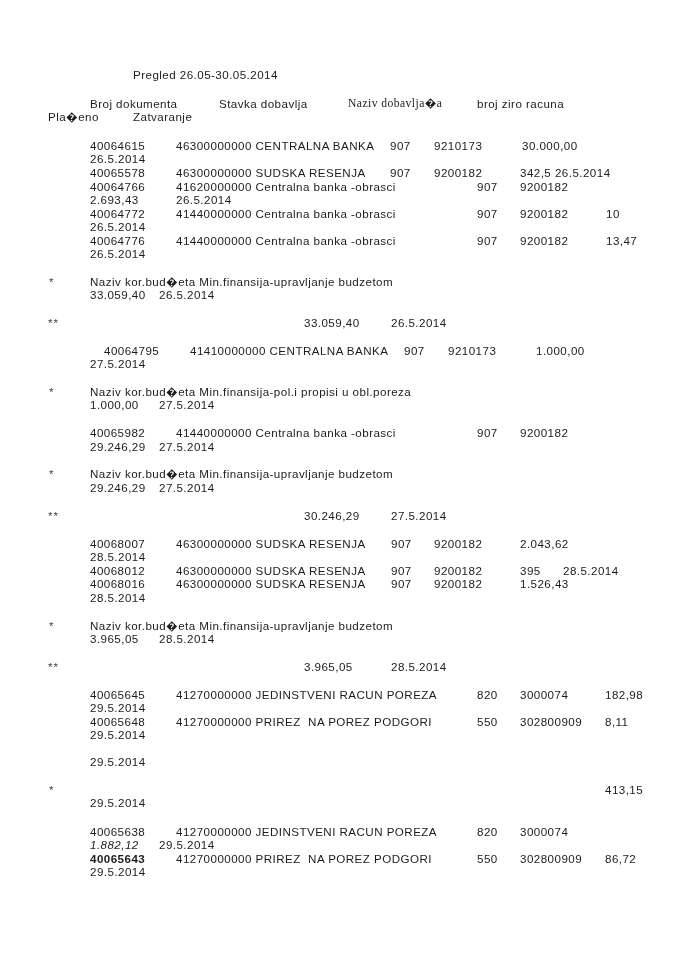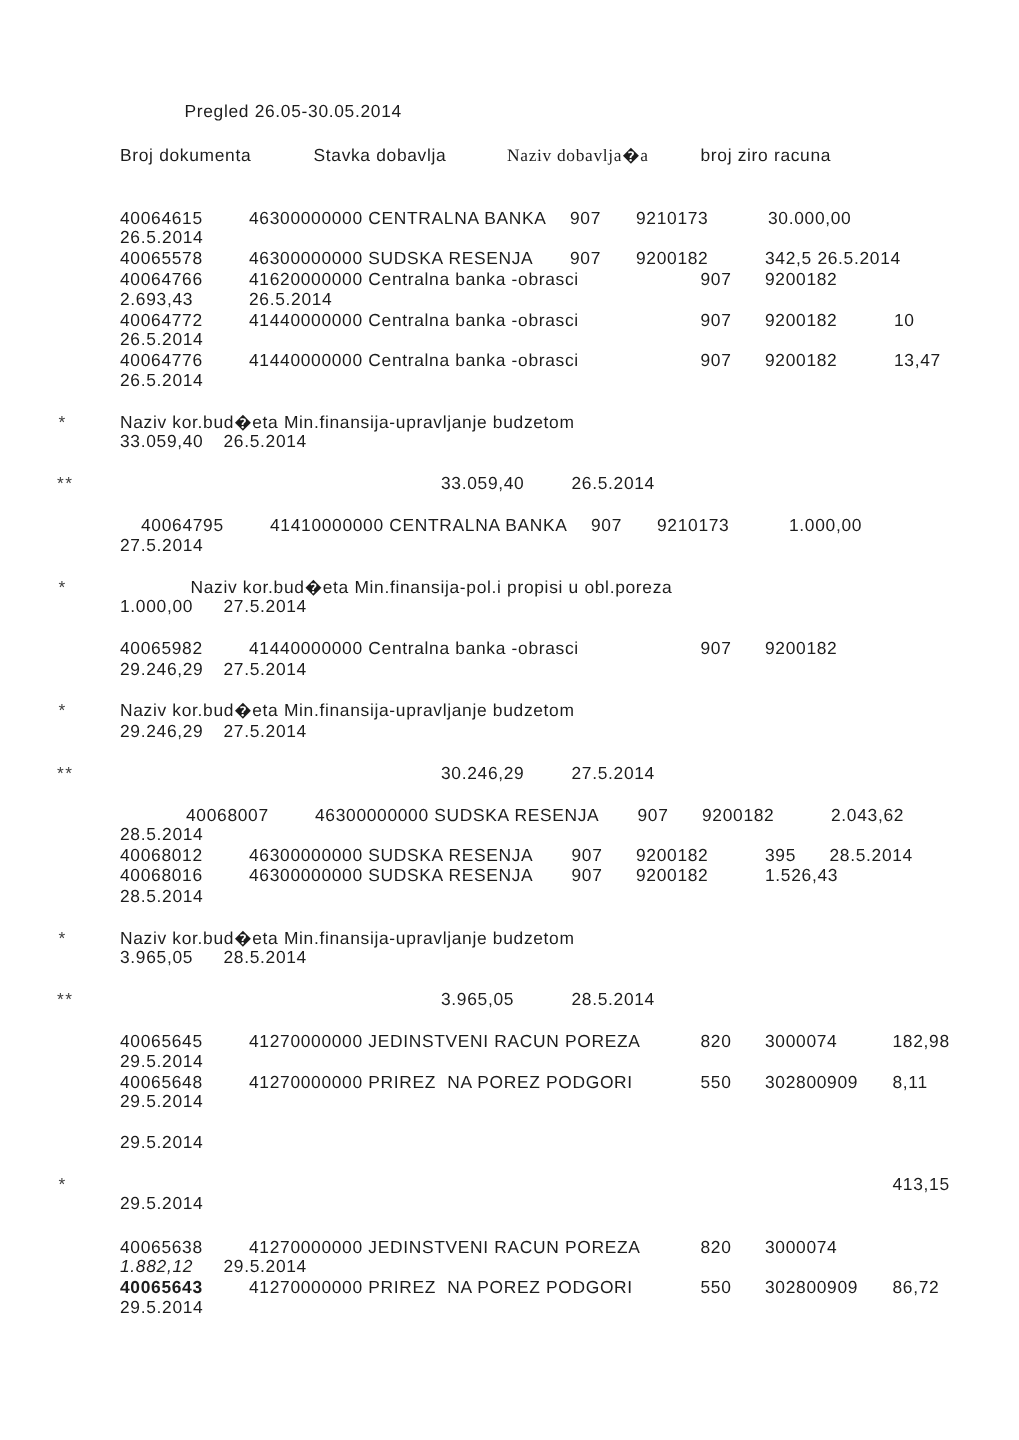--- a/index.html
+++ b/index.html
@@ -5,7 +5,7 @@
   html, body { margin: 0; padding: 0; background: #ffffff; }
   body { width: 679px; height: 960px; position: relative; overflow: hidden; }
   .page { position: absolute; left: 0; top: 0; width: 679px; height: 960px; background: #fff; }
-  .line { position: absolute; left: 0; width: 540px; height: 14px; }
+  .line { position: absolute; left: 10px; width: 540px; height: 14px; }
   .tok {
     position: absolute; top: 0; white-space: pre;
     font-family: "Liberation Sans", sans-serif;

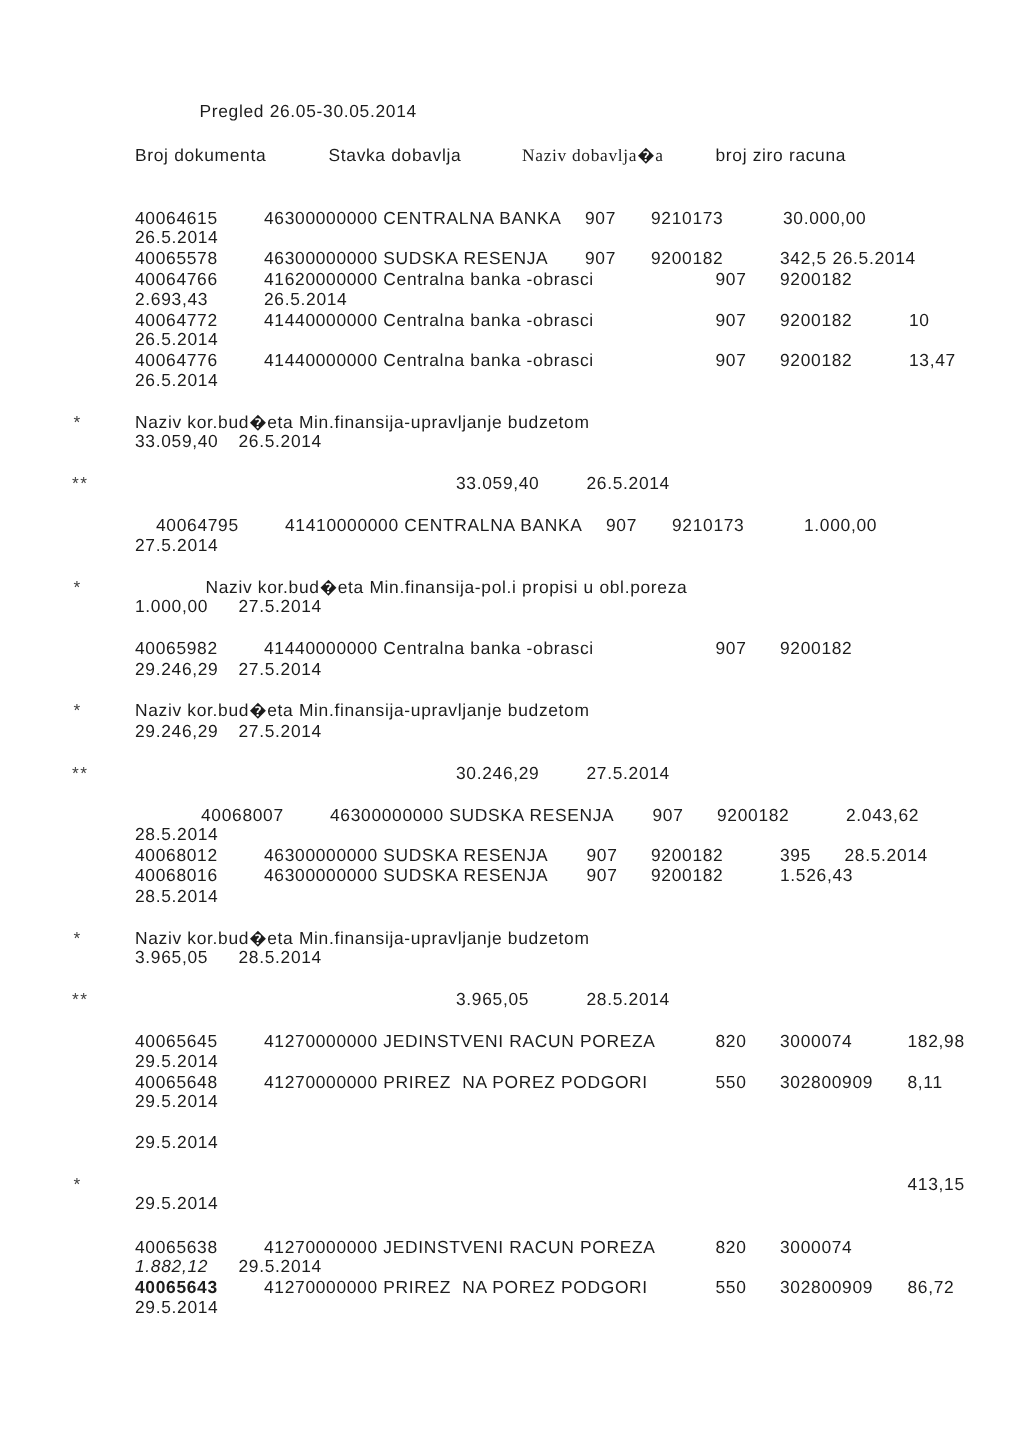--- a/index.html
+++ b/index.html
@@ -27,6 +27,10 @@
       <span class="tok" style="left: 338px; font-family: Liberation Serif, serif;">Naziv dobavlja�a</span>
       <span class="tok" style="left: 467px;">broj ziro racuna</span>
     </div>
+    <div class="line" style="top: 110px;">
+      <span class="tok" style="left: 38px;">Pla�eno</span>
+      <span class="tok" style="left: 123px;">Zatvaranje</span>
+    </div>
     <div class="line" style="top: 139px;">
       <span class="tok" style="left: 80px;">40064615</span>
       <span class="tok" style="left: 166px;">46300000000 CENTRALNA BANKA</span>

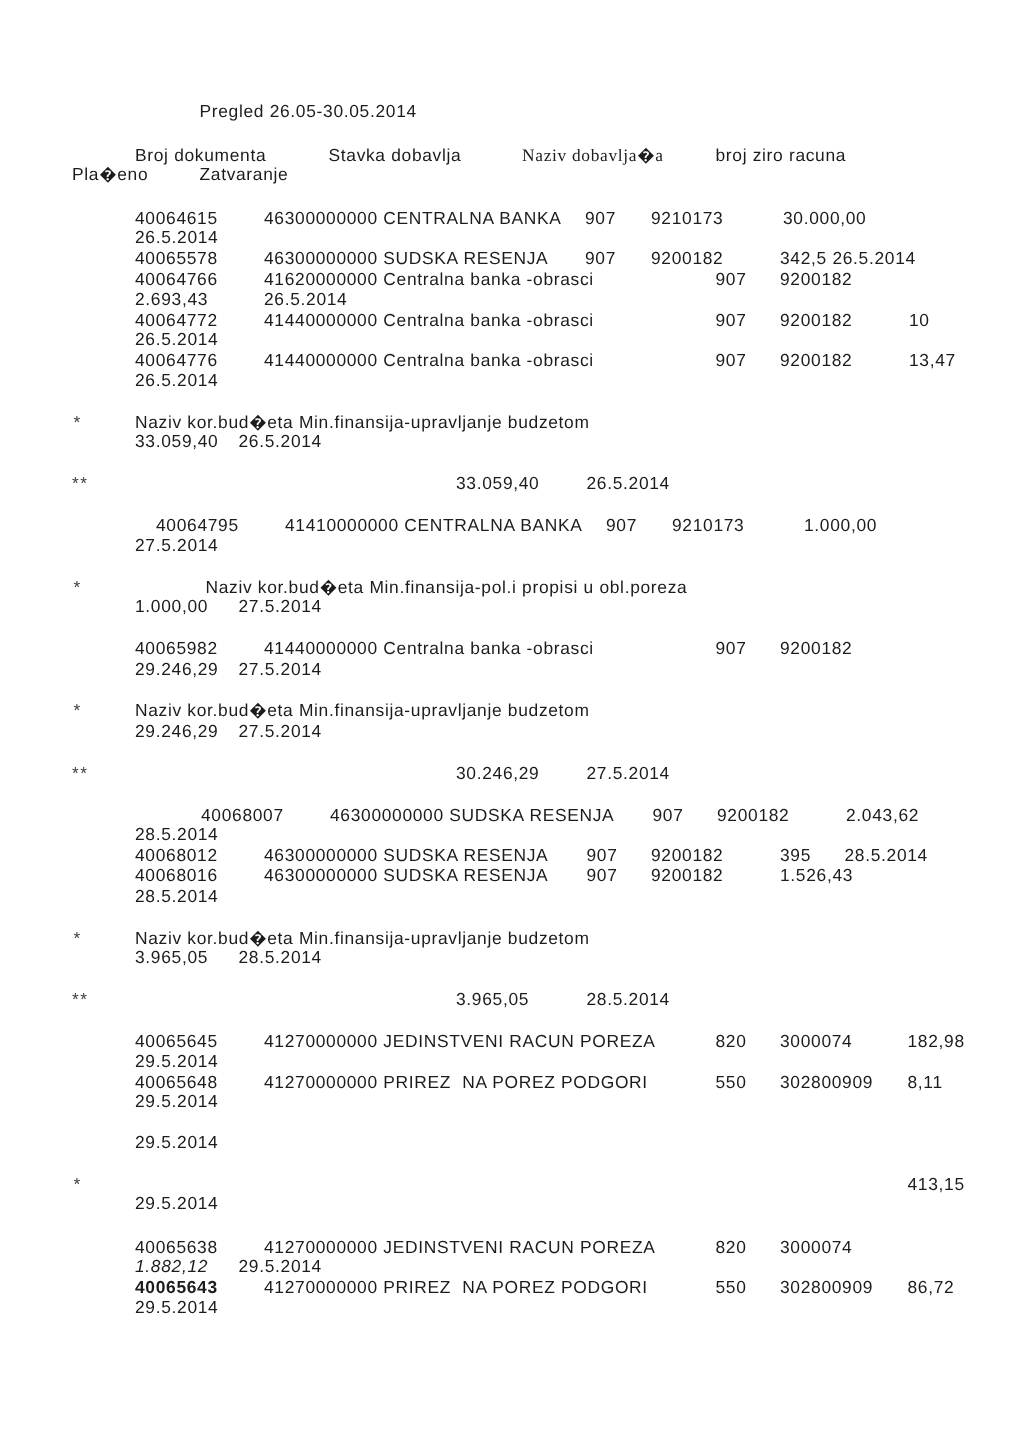--- a/index.html
+++ b/index.html
@@ -103,7 +103,7 @@
     </div>
     <div class="line" style="top: 385px;">
       <span class="tok star" style="left: 39px;">*</span>
-      <span class="tok" style="left: 80px; margin-left: 47px;">Naziv kor.bud�eta Min.finansija-pol.i propisi u obl.poreza</span>
+      <span class="tok" style="left: 80px;">Naziv kor.bud�eta Min.finansija-pol.i propisi u obl.poreza</span>
     </div>
     <div class="line" style="top: 398px;">
       <span class="tok" style="left: 80px;">1.000,00</span>

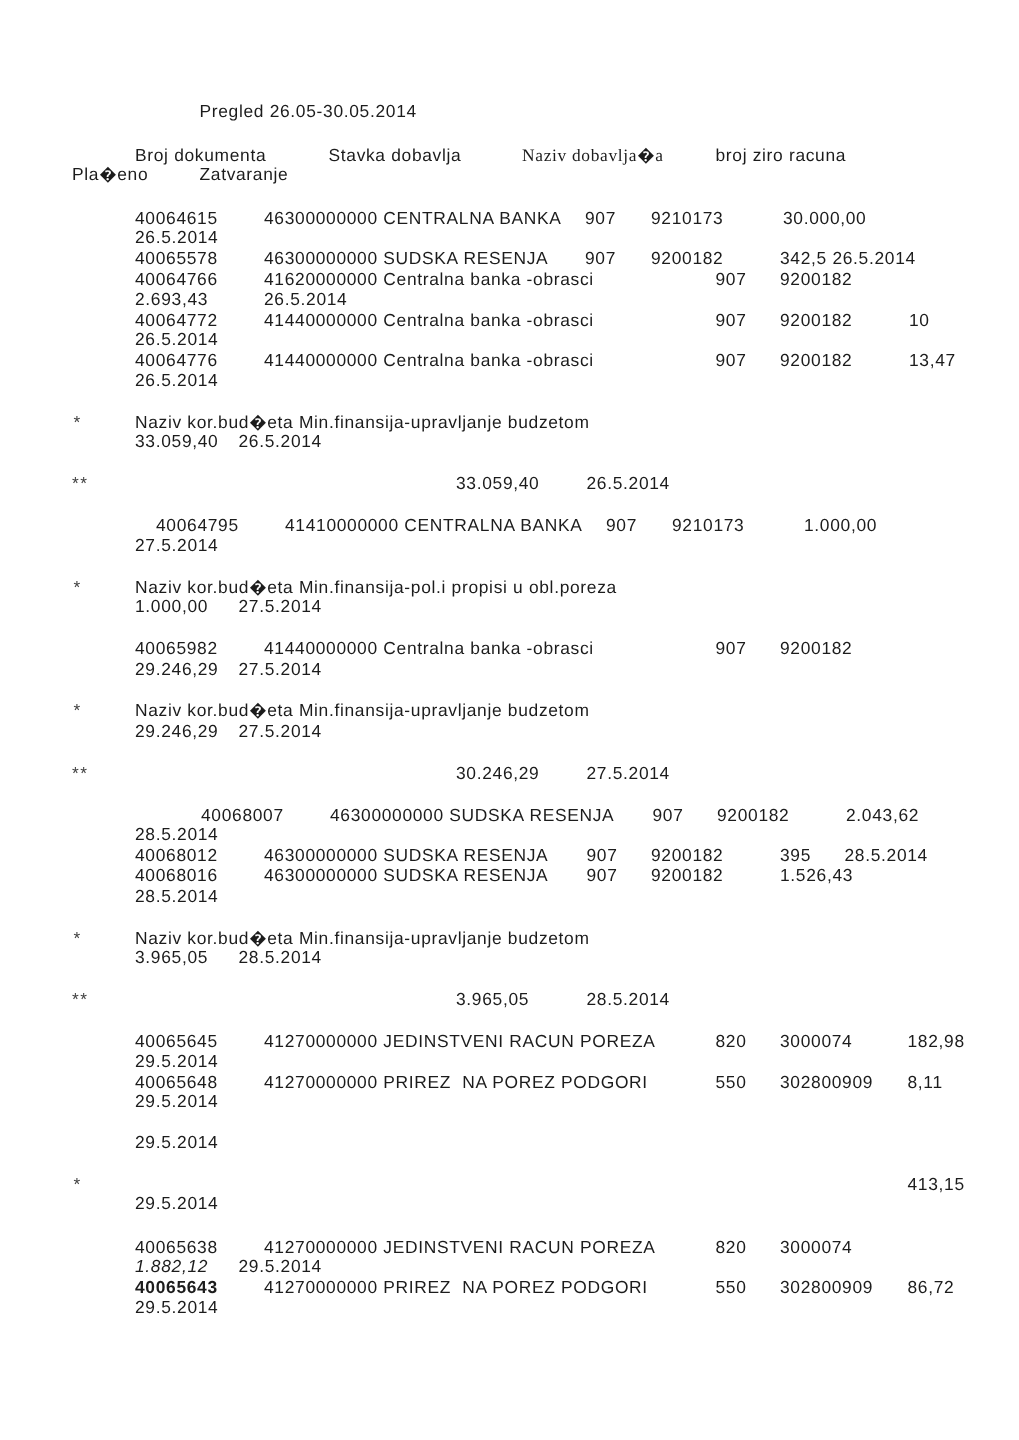--- a/index.html
+++ b/index.html
@@ -132,7 +132,7 @@
       <span class="tok" style="left: 294px;">30.246,29</span>
       <span class="tok" style="left: 381px;">27.5.2014</span>
     </div>
-    <div class="line" style="top: 537px; margin-left: 44px;">
+    <div class="line" style="top: 537px;">
       <span class="tok" style="left: 80px;">40068007</span>
       <span class="tok" style="left: 166px;">46300000000 SUDSKA RESENJA</span>
       <span class="tok" style="left: 381px;">907</span>

